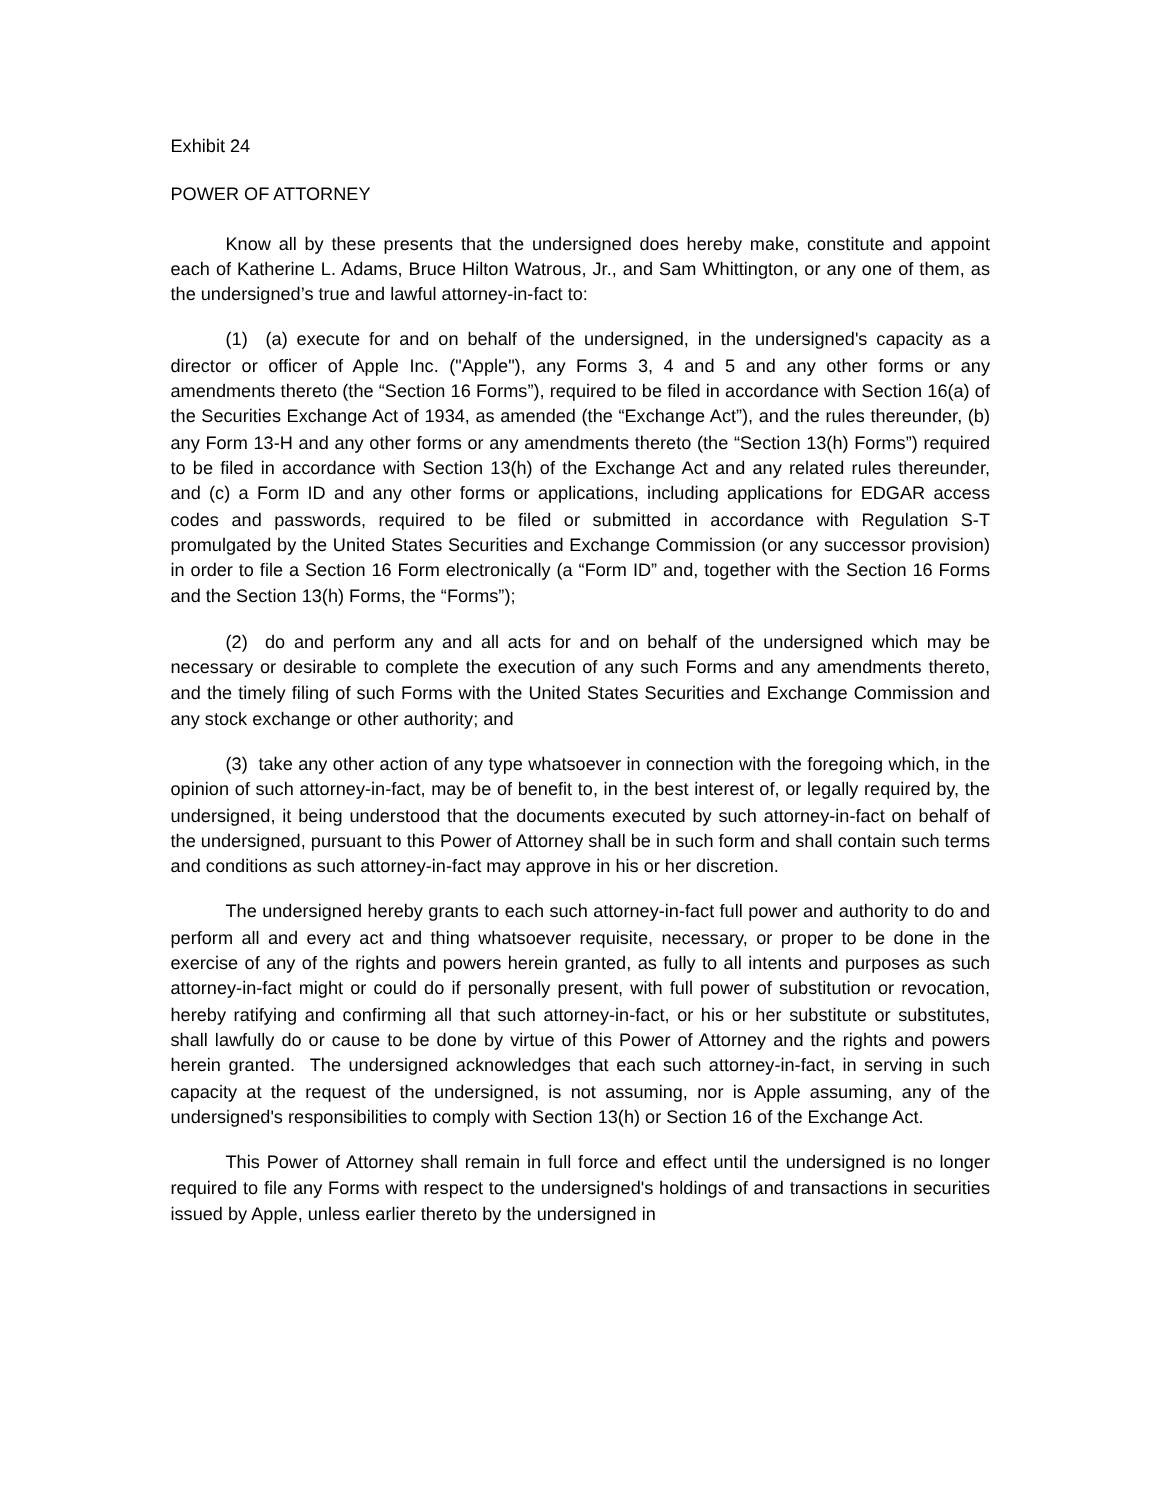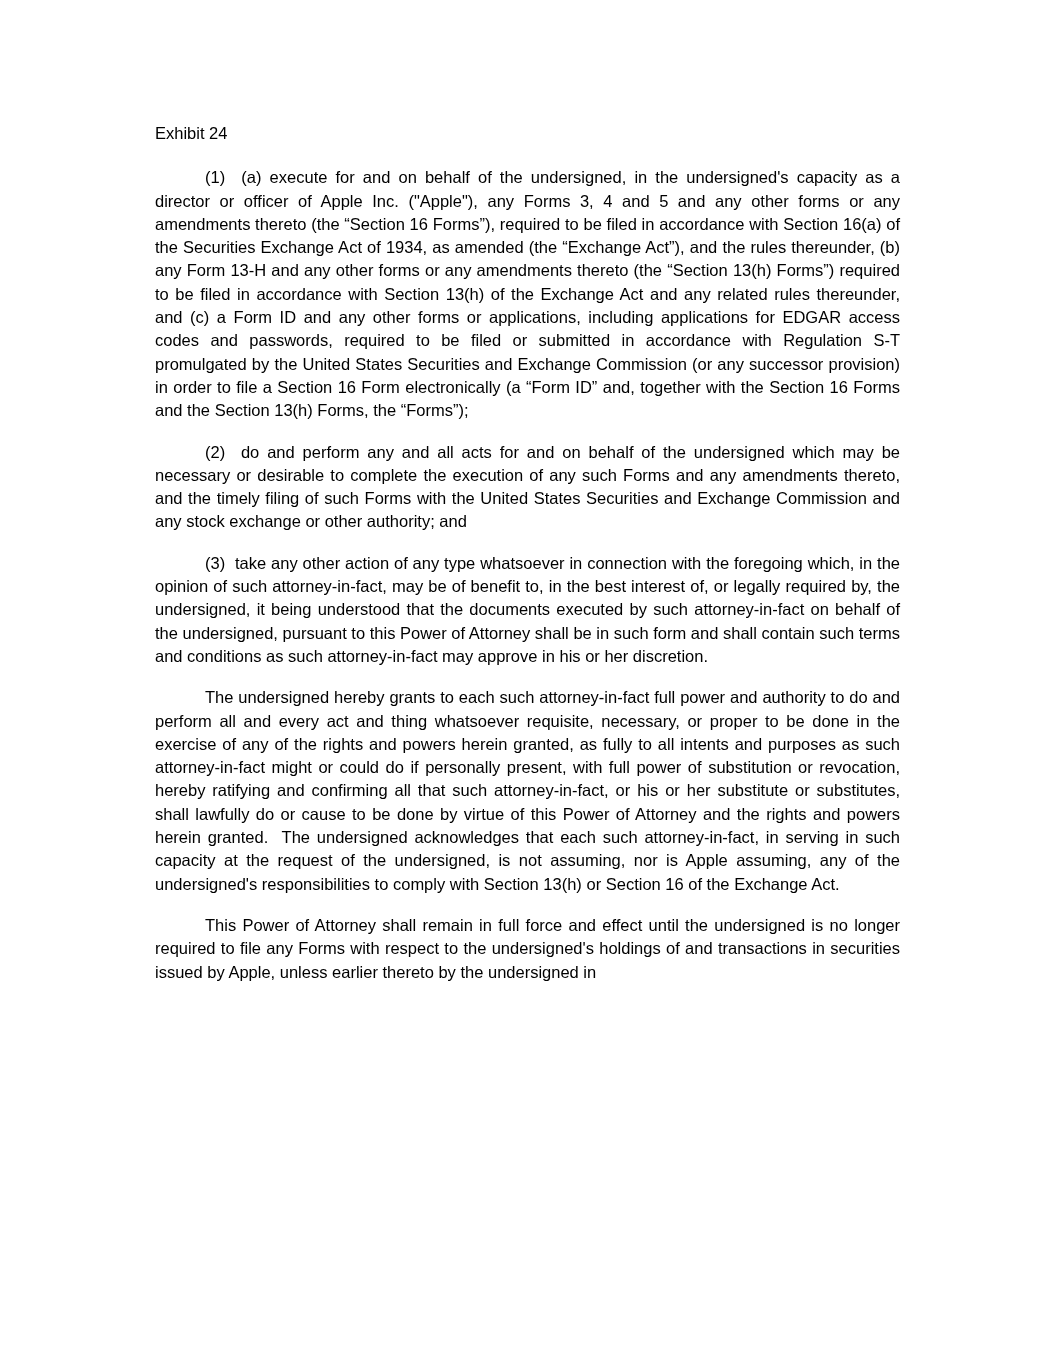--- a/index.html
+++ b/index.html
@@ -37,6 +37,7 @@
 
 <div class="doc-page">
   <div class="doc-heading">Exhibit 24</div>
+  <div class="doc-heading">POWER OF ATTORNEY</div>
   <div class="doc-body">
       <p class="para">(1)&nbsp; (a) execute for and on behalf of the undersigned, in the undersigned's capacity as a director or officer of Apple Inc. ("Apple"), any Forms 3, 4 and 5 and any other forms or any amendments thereto (the “Section 16 Forms”), required to be filed in accordance with Section 16(a) of the Securities Exchange Act of 1934, as amended (the “Exchange Act”), and the rules thereunder, (b) any Form 13-H and any other forms or any amendments thereto (the “Section 13(h) Forms”) required to be filed in accordance with Section 13(h) of the Exchange Act and any related rules thereunder, and (c) a Form ID and any other forms or applications, including applications for EDGAR access codes and passwords, required to be filed or submitted in accordance with Regulation S-T promulgated by the United States Securities and Exchange Commission (or any successor provision) in order to file a Section 16 Form electronically (a “Form ID” and, together with the Section 16 Forms and the Section 13(h) Forms, the “Forms”);</p>
       <p class="para">(2)&nbsp; do and perform any and all acts for and on behalf of the undersigned which may be necessary or desirable to complete the execution of any such Forms and any amendments thereto, and the timely filing of such Forms with the United States Securities and Exchange Commission and any stock exchange or other authority; and</p>

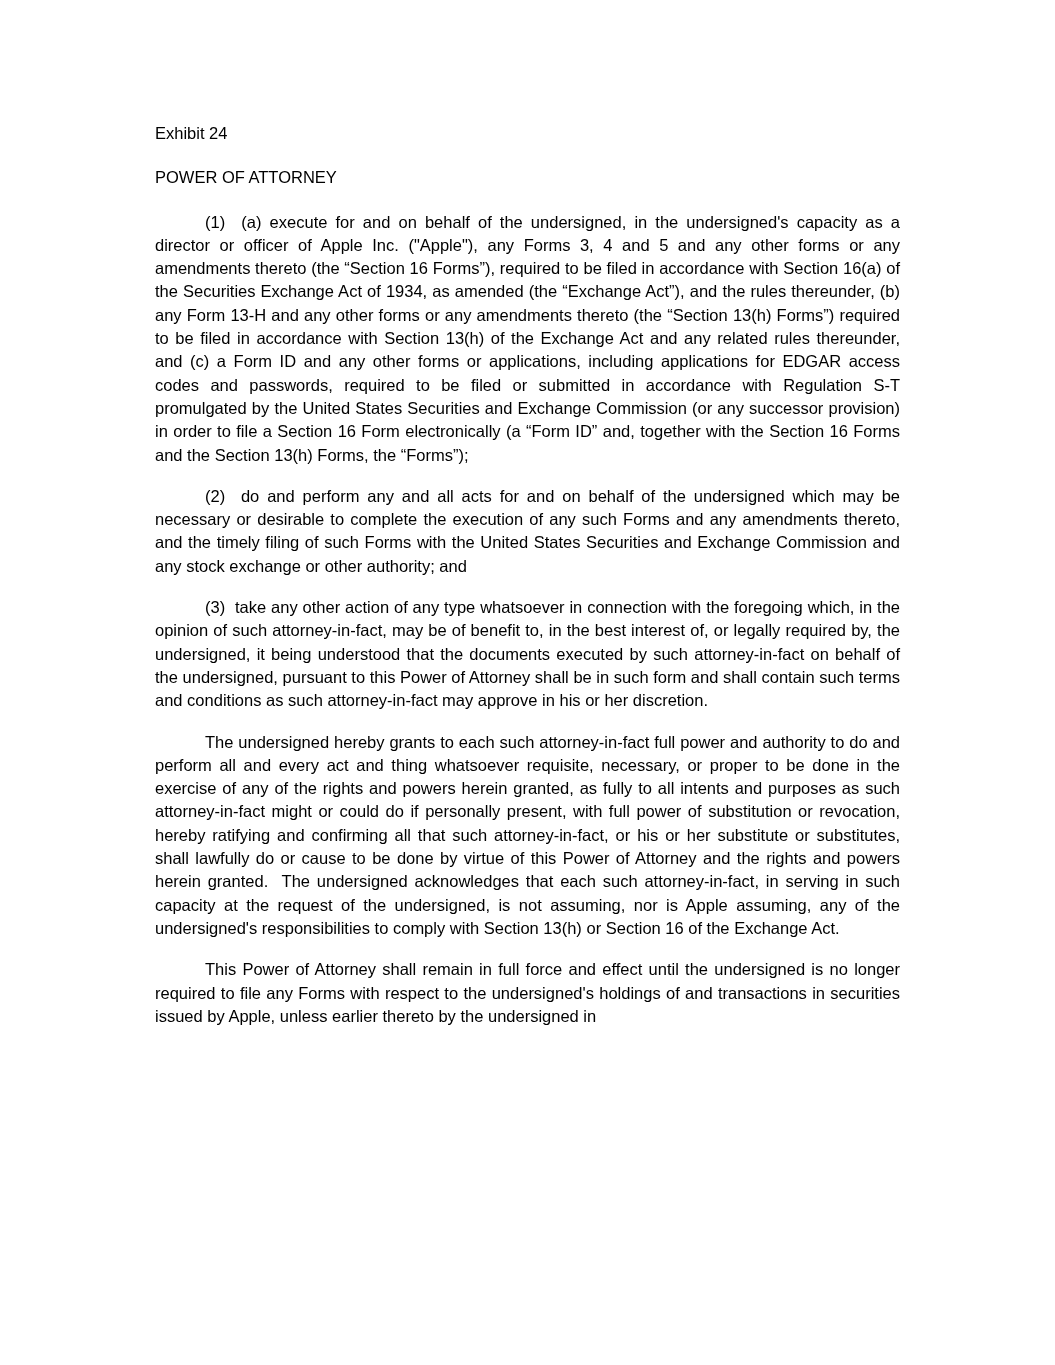--- a/index.html
+++ b/index.html
@@ -39,6 +39,7 @@
   <div class="doc-heading">Exhibit 24</div>
   <div class="doc-heading">POWER OF ATTORNEY</div>
   <div class="doc-body">
+      <p class="para">Know all by these presents that the undersigned does hereby make, constitute and appoint each of Katherine L. Adams, Bruce Hilton Watrous, Jr., and Sam Whittington, or any one of them, as the undersigned’s true and lawful attorney-in-fact to:</p>
       <p class="para">(1)&nbsp; (a) execute for and on behalf of the undersigned, in the undersigned's capacity as a director or officer of Apple Inc. ("Apple"), any Forms 3, 4 and 5 and any other forms or any amendments thereto (the “Section 16 Forms”), required to be filed in accordance with Section 16(a) of the Securities Exchange Act of 1934, as amended (the “Exchange Act”), and the rules thereunder, (b) any Form 13-H and any other forms or any amendments thereto (the “Section 13(h) Forms”) required to be filed in accordance with Section 13(h) of the Exchange Act and any related rules thereunder, and (c) a Form ID and any other forms or applications, including applications for EDGAR access codes and passwords, required to be filed or submitted in accordance with Regulation S-T promulgated by the United States Securities and Exchange Commission (or any successor provision) in order to file a Section 16 Form electronically (a “Form ID” and, together with the Section 16 Forms and the Section 13(h) Forms, the “Forms”);</p>
       <p class="para">(2)&nbsp; do and perform any and all acts for and on behalf of the undersigned which may be necessary or desirable to complete the execution of any such Forms and any amendments thereto, and the timely filing of such Forms with the United States Securities and Exchange Commission and any stock exchange or other authority; and</p>
       <p class="para">(3)&nbsp; take any other action of any type whatsoever in connection with the foregoing which, in the opinion of such attorney-in-fact, may be of benefit to, in the best interest of, or legally required by, the undersigned, it being understood that the documents executed by such attorney-in-fact on behalf of the undersigned, pursuant to this Power of Attorney shall be in such form and shall contain such terms and conditions as such attorney-in-fact may approve in his or her discretion.</p>

